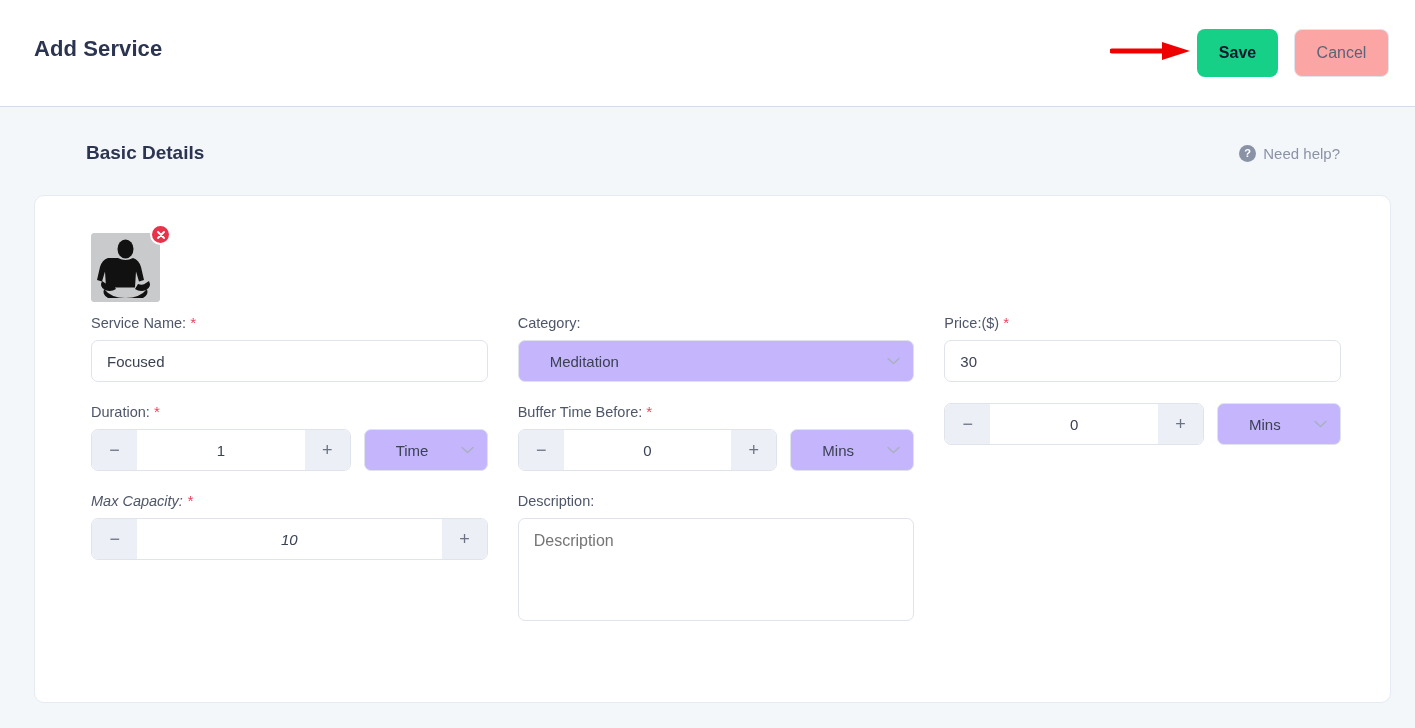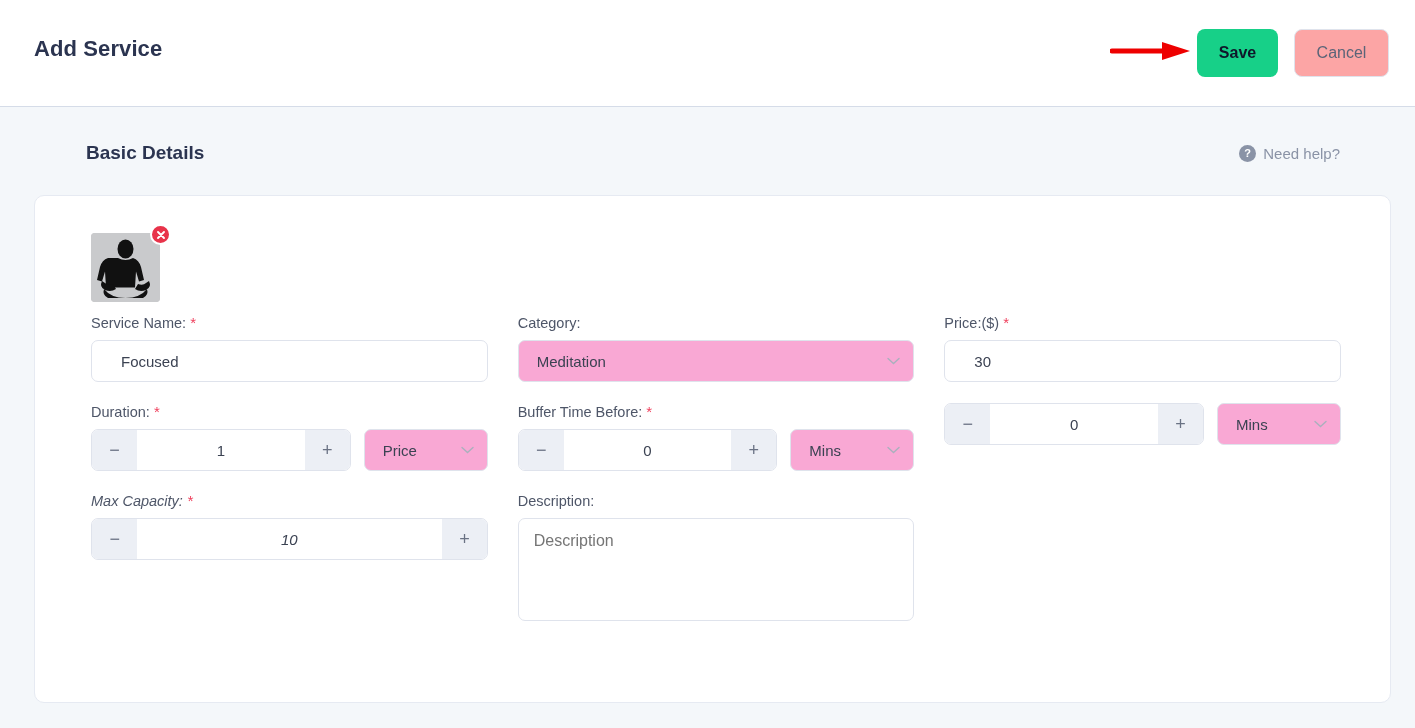--- a/index.html
+++ b/index.html
@@ -171,7 +171,7 @@
     border: 1px solid #dfe3ec;
     border-radius: 7px;
     background: #ffffff;
-    padding: 0 29px;
+    padding: 0 15px;
     font-size: 15px;
     color: #3b4252;
     font-family: "Liberation Sans", sans-serif;

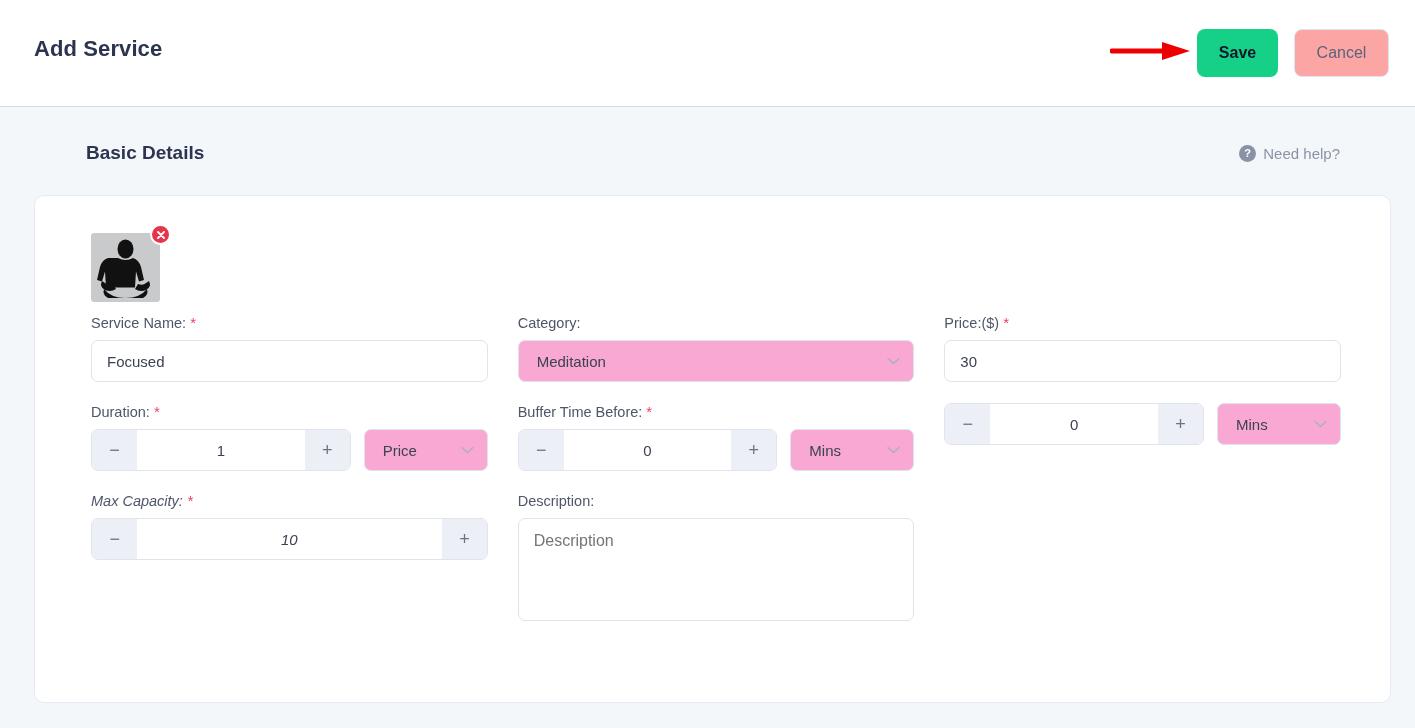--- a/index.html
+++ b/index.html
@@ -184,8 +184,8 @@
     height: 42px;
     border: 1px solid #dfe3ec;
     border-radius: 7px;
-    background: #f9a8d4;
-    padding: 0 18px;
+    background: #c4b5fd;
+    padding: 0 31px;
     font-size: 15px;
     color: #3b4252;
     display: flex;

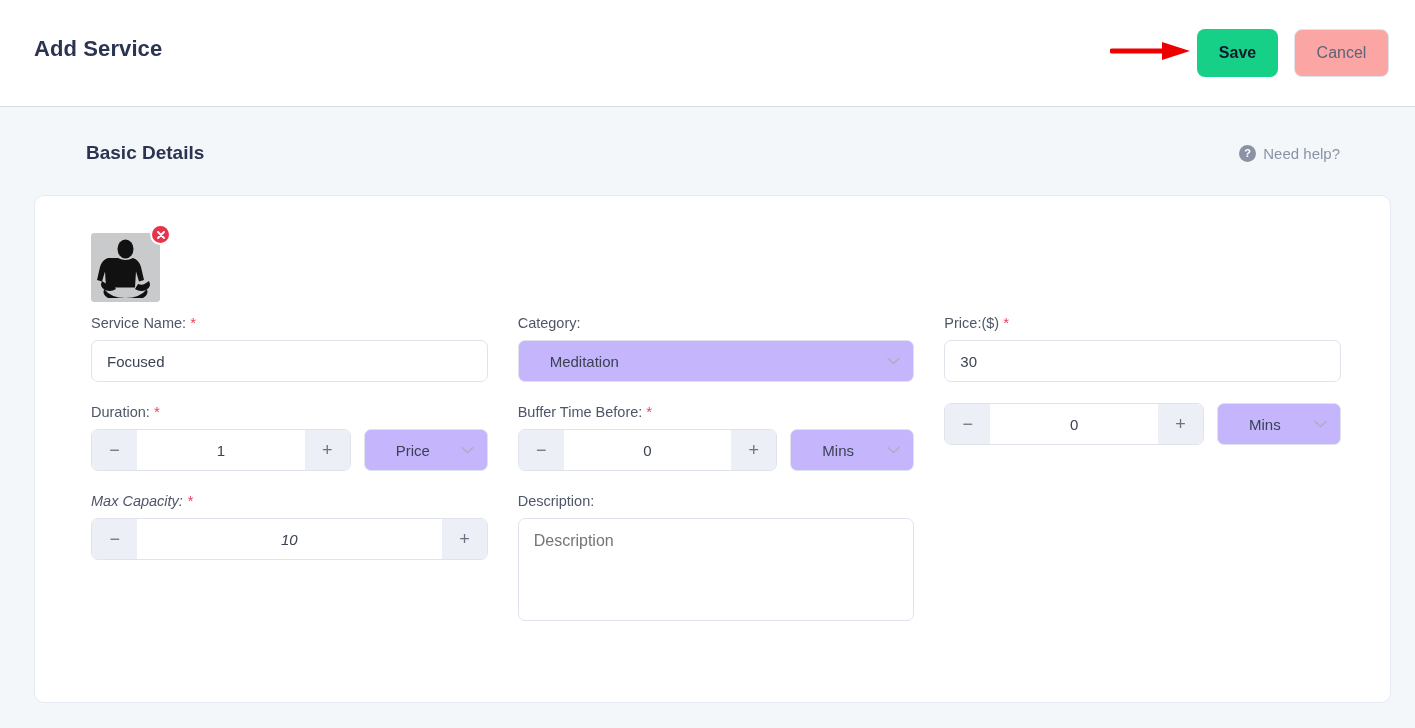--- a/index.html
+++ b/index.html
@@ -343,7 +343,7 @@
               <div class="step-btn">+</div>
             </div>
             <div class="select unit-select">
-              <span>Price</span>
+              <span>Time</span>
               <svg class="chev" width="13" height="8" viewBox="0 0 13 8">
                 <path d="M1 1.5 L6.5 6.5 L12 1.5" stroke="#aab0bd" stroke-width="1.4" fill="none" stroke-linecap="round"></path>
               </svg>

